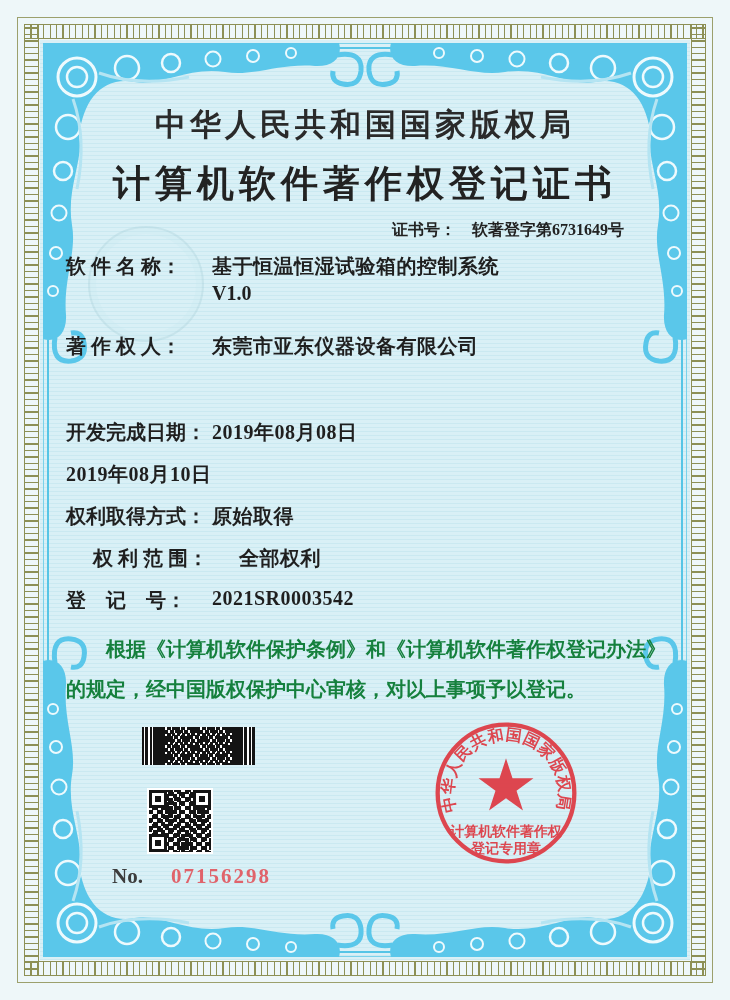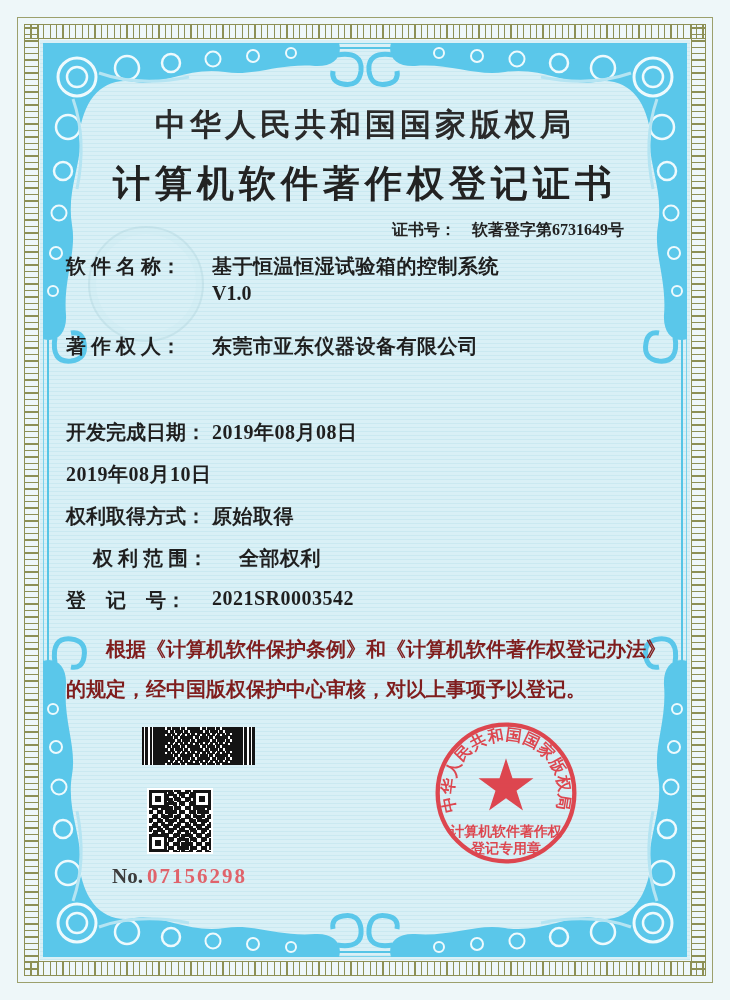--- a/index.html
+++ b/index.html
@@ -62,7 +62,7 @@
 
   
   .statement{position:absolute;top:629px;left:66px;width:600px;font-size:20px;
-    line-height:40px;text-align:justify;text-indent:2em;font-weight:600;color:#7f1d1d;}
+    line-height:40px;text-align:justify;text-indent:2em;font-weight:600;color:#15803d;}
 
   
   .barcode{position:absolute;left:142px;top:727px;width:113px;height:38px;background:#fff;

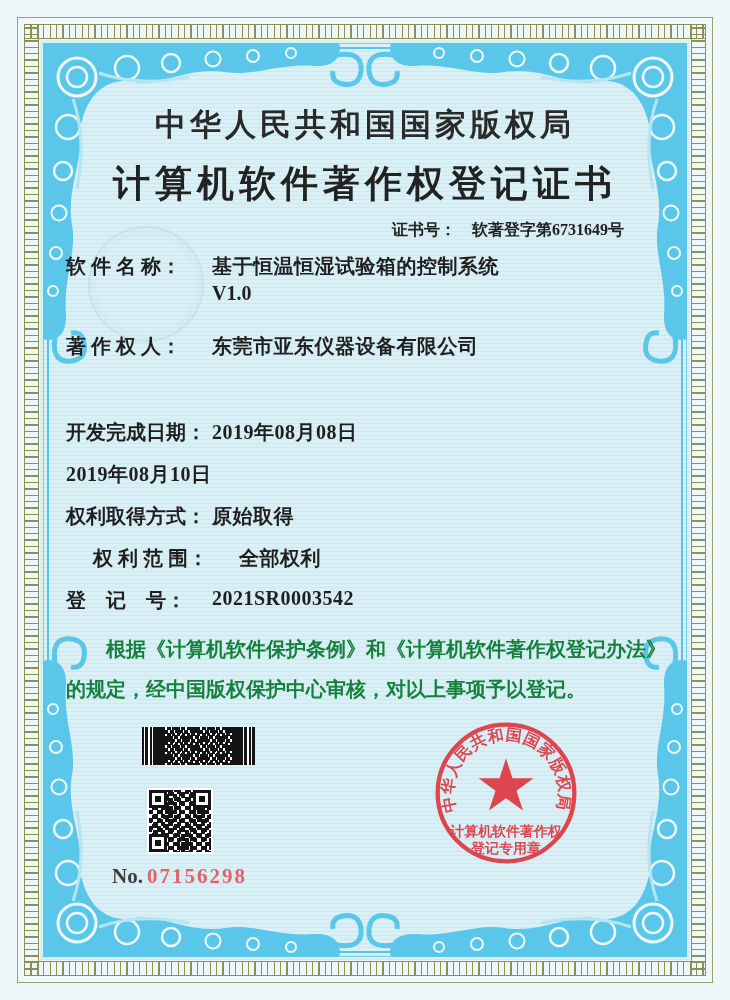--- a/index.html
+++ b/index.html
@@ -88,7 +88,7 @@
   .f-tl{left:2px;top:2px;} .f-tr{right:2px;top:2px;} .f-bl{left:2px;bottom:2px;}
 
   
-  .serial{position:absolute;left:112px;top:864px;font-size:21px;display:flex;gap:4px;align-items:baseline;}
+  .serial{position:absolute;left:112px;top:864px;font-size:21px;display:flex;gap:28px;align-items:baseline;}
   .serial .pfx{color:#3c3c3c;font-weight:600;}
   .serial .num{color:#e0636b;letter-spacing:2px;font-weight:600;}
 

